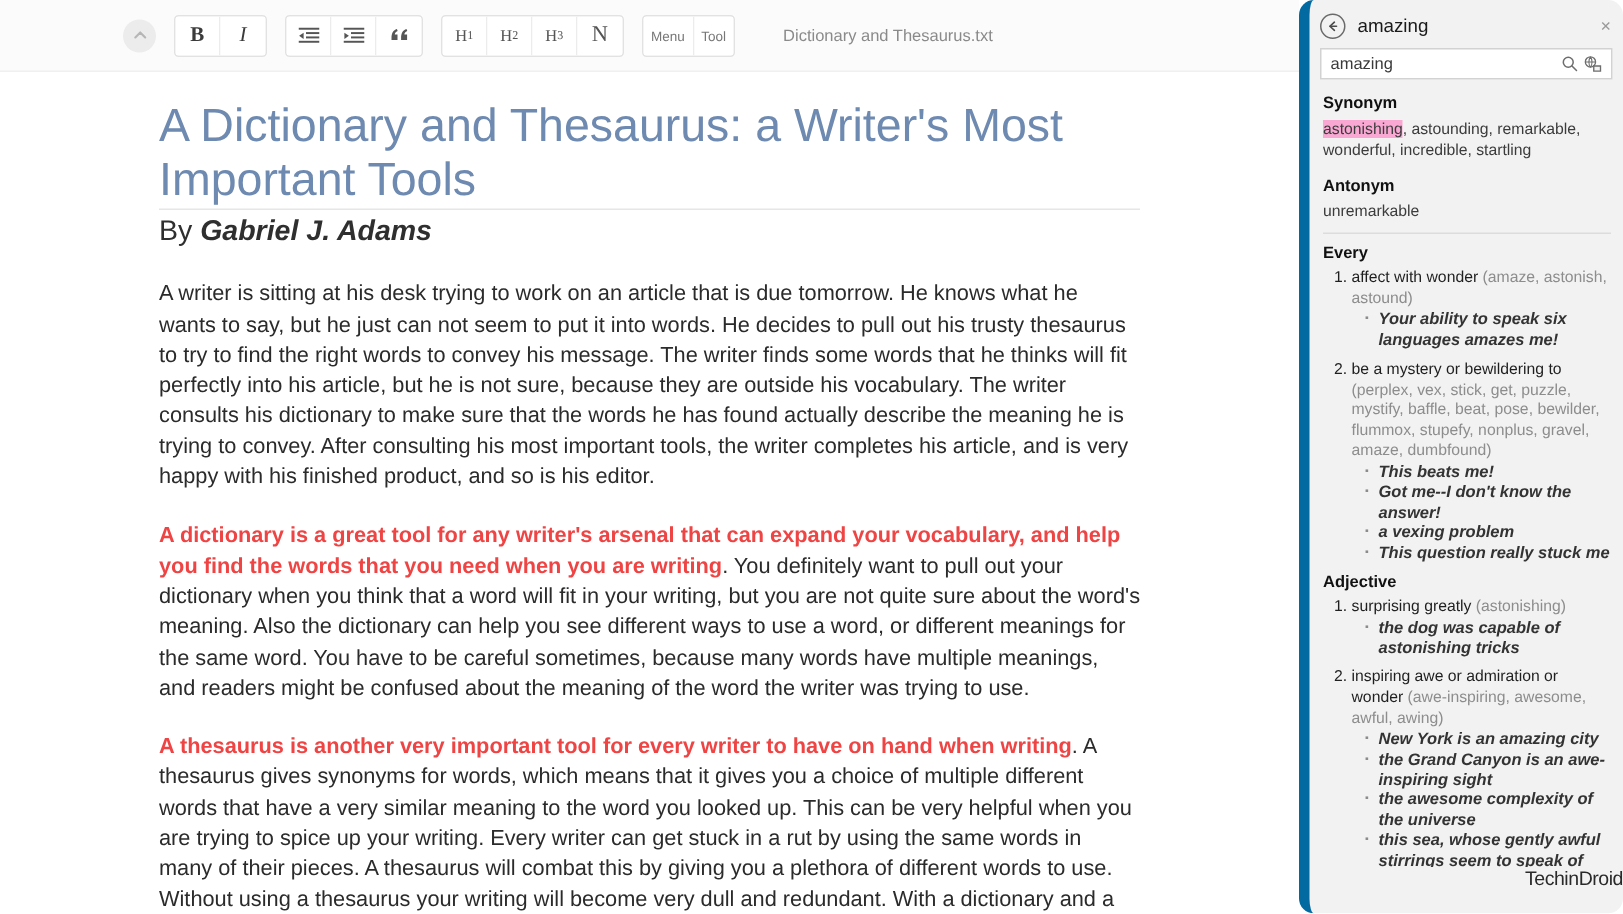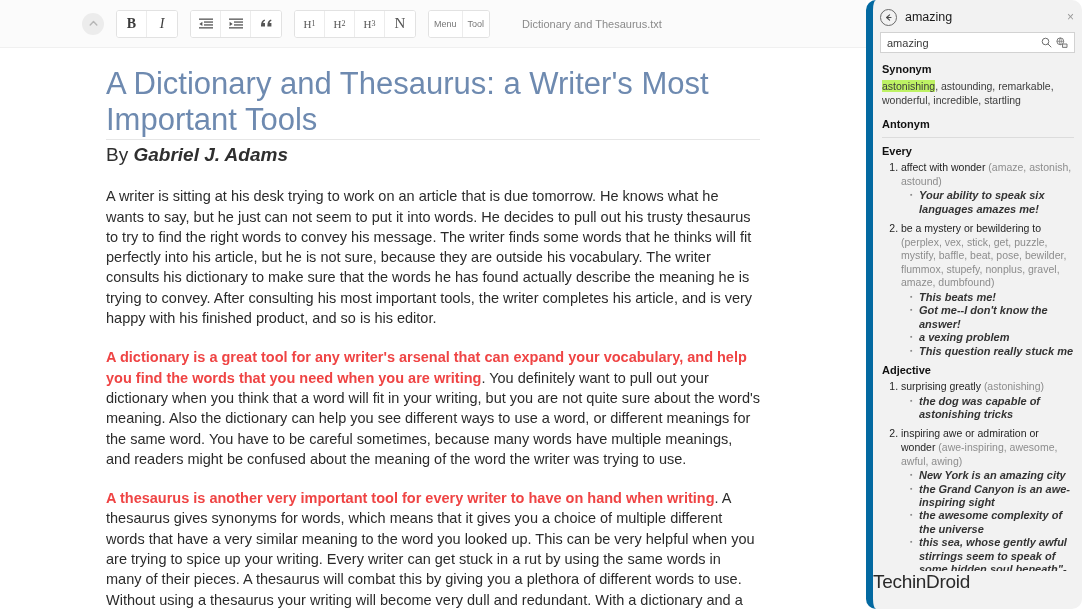--- a/index.html
+++ b/index.html
@@ -97,7 +97,7 @@
   .sec-h.sp{margin-top:11px;}
   .hr{height:1px;background:#dcdcdc;margin:7px 0 7px 0;}
   .syn-line{font-size:10.5px;color:#3c3c3c;line-height:14px;margin:0;}
-  .syn-line .hl{background:#bef264;}
+  .syn-line .hl{background:#f9a8d4;}
   .ant-line{font-size:10.5px;color:#3c3c3c;line-height:14px;margin:0;}
   ol.defs{margin:3px 0 0 0;padding-left:19px;}
   ol.defs>li{

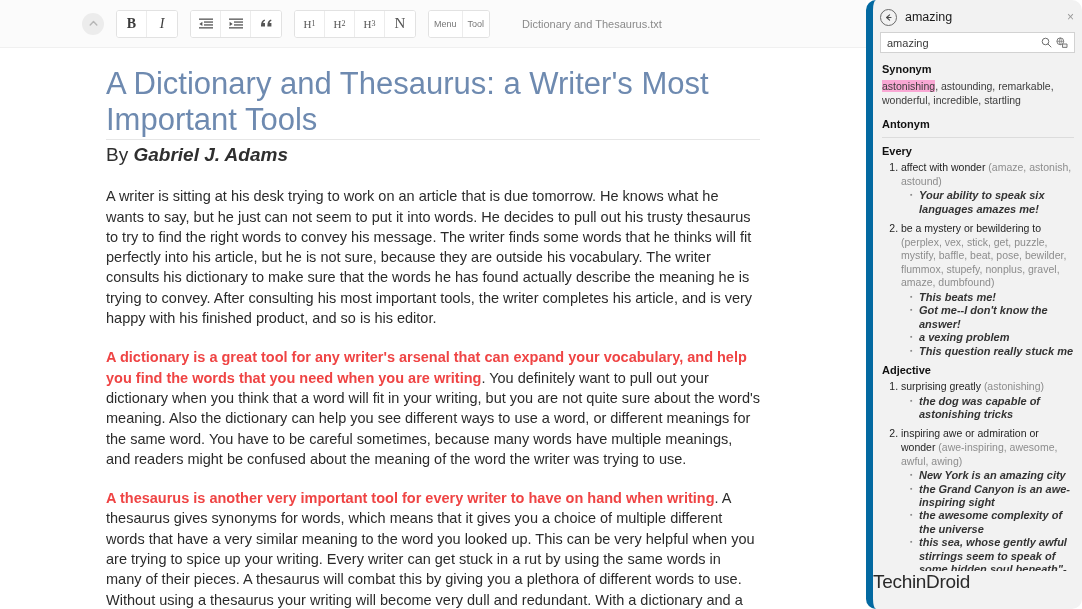--- a/index.html
+++ b/index.html
@@ -244,6 +244,7 @@
       <p class="syn-line"><span class="hl">astonishing</span><span>, astounding, remarkable, wonderful, incredible, startling</span></p>
 
       <div class="sec-h sp">Antonym</div>
+      <p class="ant-line">unremarkable</p>
 
       <div class="hr"></div>
 

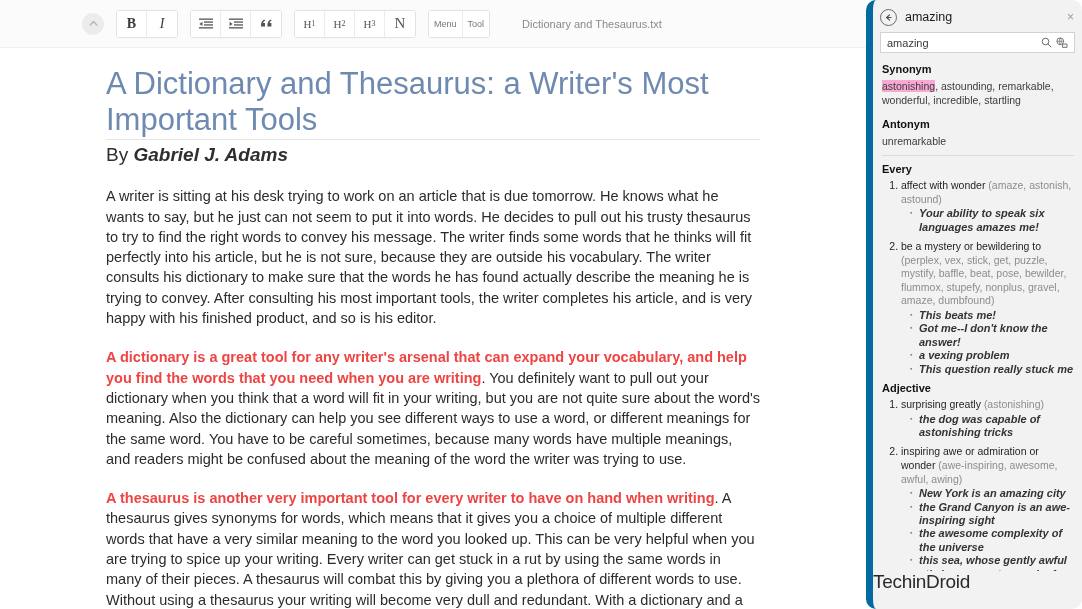--- a/index.html
+++ b/index.html
@@ -115,7 +115,7 @@
     font-size:7px;color:#8b8b8b;font-style:normal;
   }
   .watermark{
-    text-align:left;font-size:19px;color:#2a2a2a;
+    text-align:right;font-size:13px;color:#2a2a2a;
     font-family:"Liberation Sans",sans-serif;
     padding-bottom:16px;letter-spacing:-0.3px;
   }

